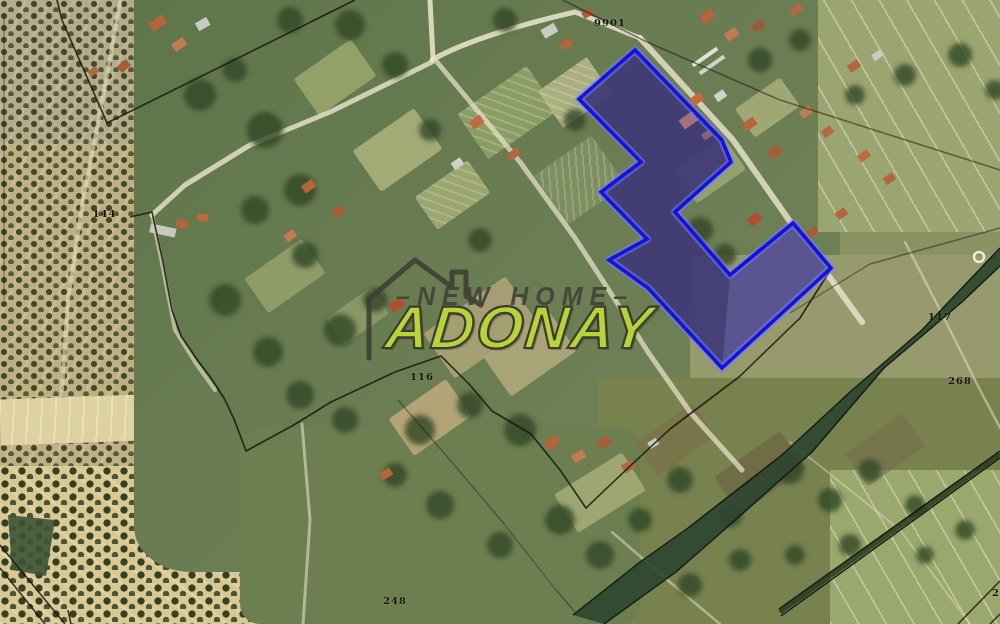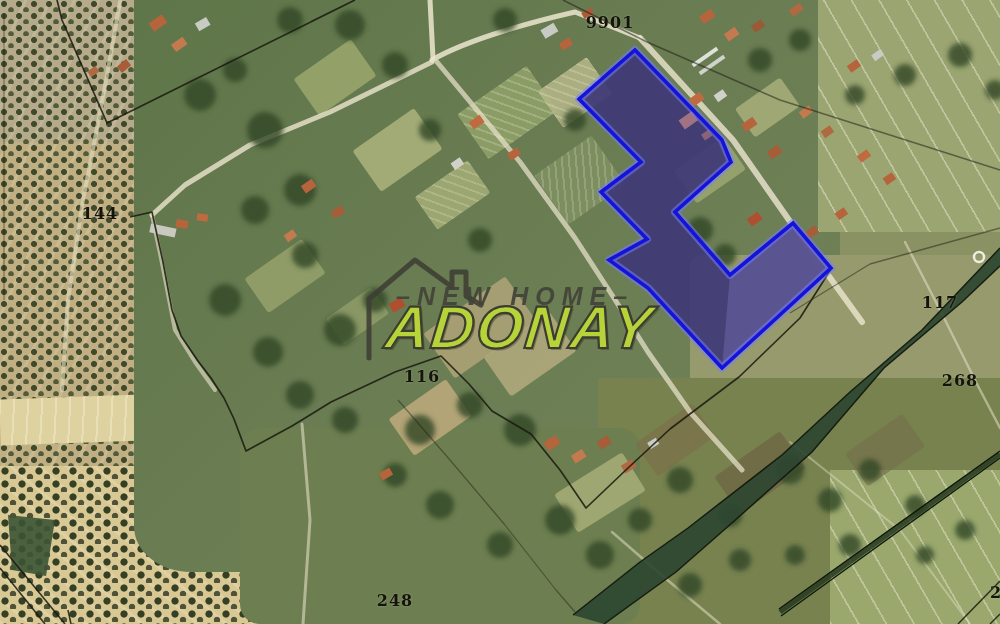--- a/index.html
+++ b/index.html
@@ -29,7 +29,7 @@
   }
   .patch{position:absolute;border-radius:3px;opacity:.9;}
   .lbl{position:absolute;transform:translate(-50%,-50%);font-family:"DejaVu Serif","Liberation Serif",serif;
-       font-weight:bold;font-size:16px;color:#14140c;letter-spacing:1px;white-space:nowrap;
+       font-weight:bold;font-size:10px;color:#14140c;letter-spacing:1px;white-space:nowrap;
        text-shadow:0 0 2px rgba(235,233,210,.35);}
   
   #watermark{position:absolute;left:352px;top:252px;width:330px;height:115px;}

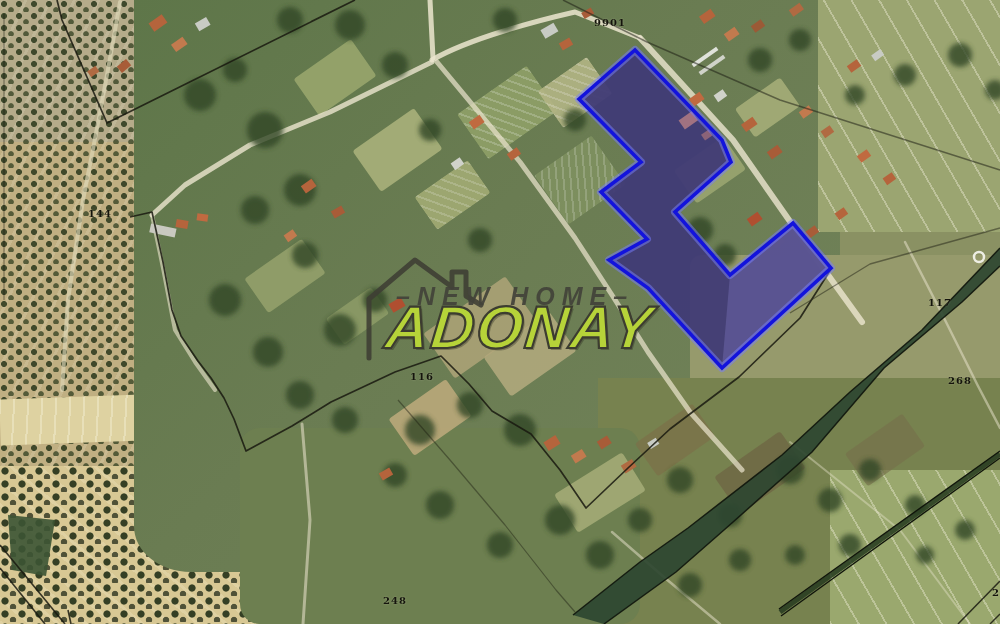--- a/index.html
+++ b/index.html
@@ -244,7 +244,7 @@
 
   <div id="labels">
       <div class="lbl" style="left: 610px; top: 22px;">9901</div>
-      <div class="lbl" style="left: 100px; top: 213px;">144</div>
+      <div class="lbl" style="left: 100px; top: 213px; padding-left: 9px;">144</div>
       <div class="lbl" style="left: 422px; top: 376px; text-align: center;">116</div>
       <div class="lbl" style="left: 940px; top: 302px;">117</div>
       <div class="lbl" style="left: 960px; top: 380px;">268</div>

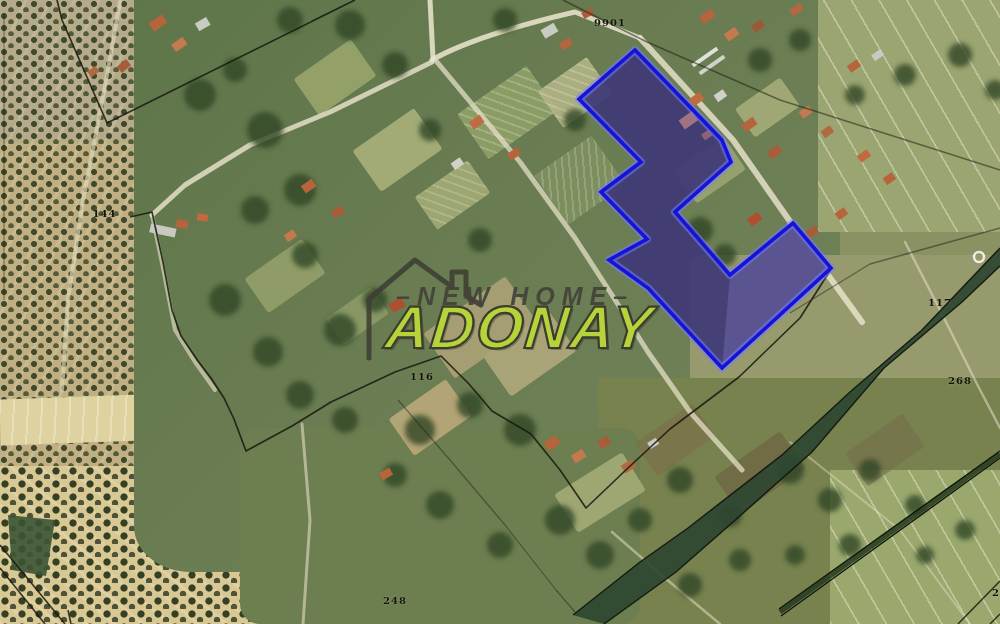--- a/index.html
+++ b/index.html
@@ -246,7 +246,7 @@
       <div class="lbl" style="left: 610px; top: 22px;">9901</div>
       <div class="lbl" style="left: 100px; top: 213px; padding-left: 9px;">144</div>
       <div class="lbl" style="left: 422px; top: 376px; text-align: center;">116</div>
-      <div class="lbl" style="left: 940px; top: 302px;">117</div>
+      <div class="lbl" style="left: 940px; top: 316px;">117</div>
       <div class="lbl" style="left: 960px; top: 380px;">268</div>
       <div class="lbl" style="left: 395px; top: 600px;">248</div>
       <div class="lbl" style="left: 996px; top: 592px;">2</div>

